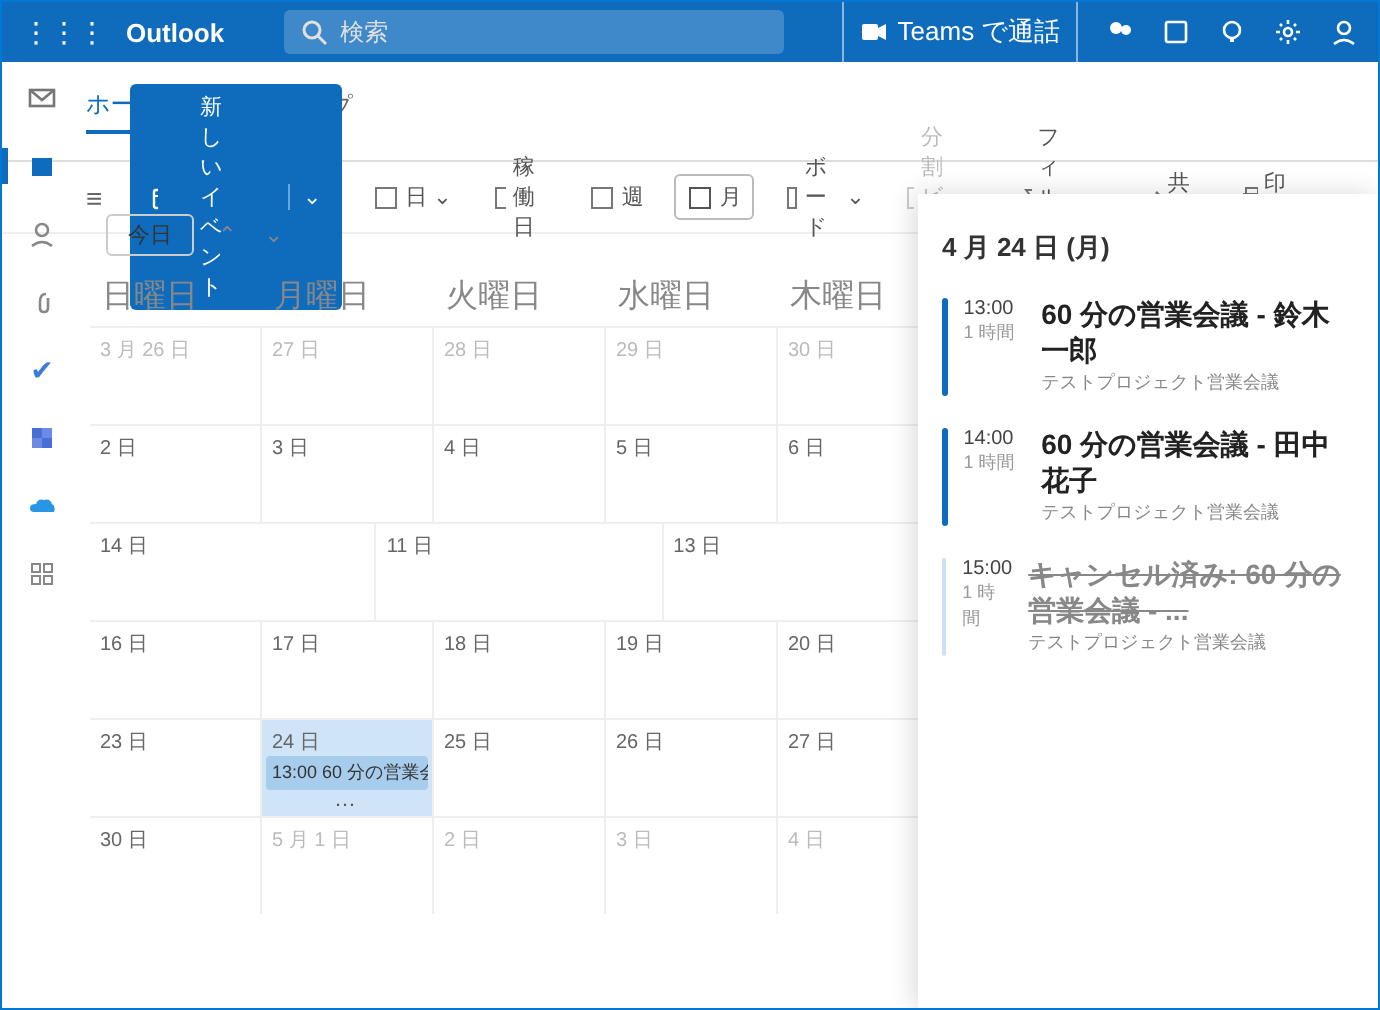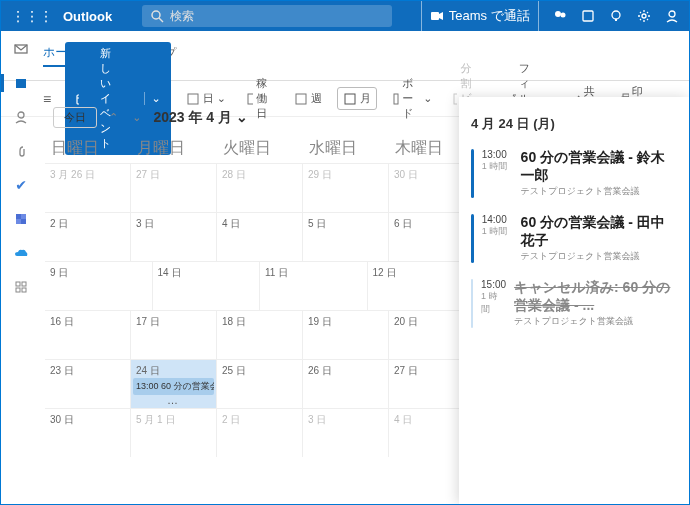--- a/index.html
+++ b/index.html
@@ -225,7 +225,6 @@
     <span class="today">今日</span>
     <span class="arrow">⌃</span>
     <span class="arrow">⌄</span>
-    <span class="monthlbl"><span>2023 年 4 月</span> ⌄</span>
   </div>
   <div class="grid">
     <div class="dayrow">

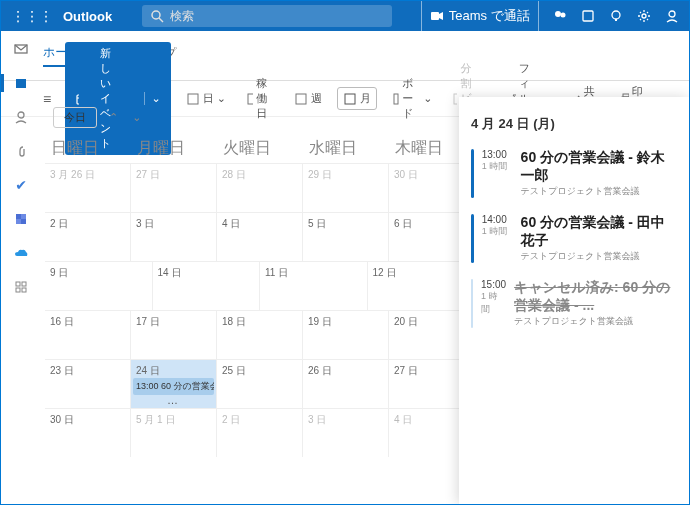--- a/index.html
+++ b/index.html
@@ -249,7 +249,6 @@
       <div class="datecell">6 日</div>
     </div>
     <div class="weekrow">
-      <div class="datecell">9 日</div>
       <div class="datecell">14 日</div>
       <div class="datecell">11 日</div>
       <div class="datecell">12 日</div>

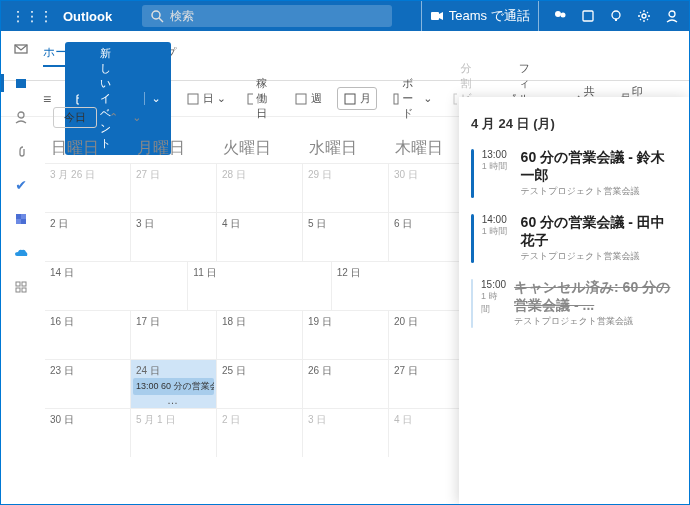--- a/index.html
+++ b/index.html
@@ -251,7 +251,6 @@
     <div class="weekrow">
       <div class="datecell">14 日</div>
       <div class="datecell">11 日</div>
-      <div class="datecell">12 日</div>
     </div>
     <div class="weekrow">
       <div class="datecell">16 日</div>

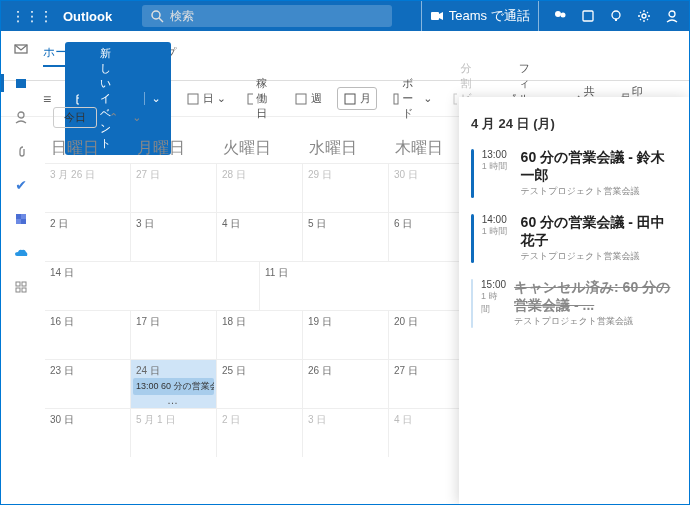--- a/index.html
+++ b/index.html
@@ -251,6 +251,7 @@
     <div class="weekrow">
       <div class="datecell">14 日</div>
       <div class="datecell">11 日</div>
+      <div class="datecell">13 日</div>
     </div>
     <div class="weekrow">
       <div class="datecell">16 日</div>

